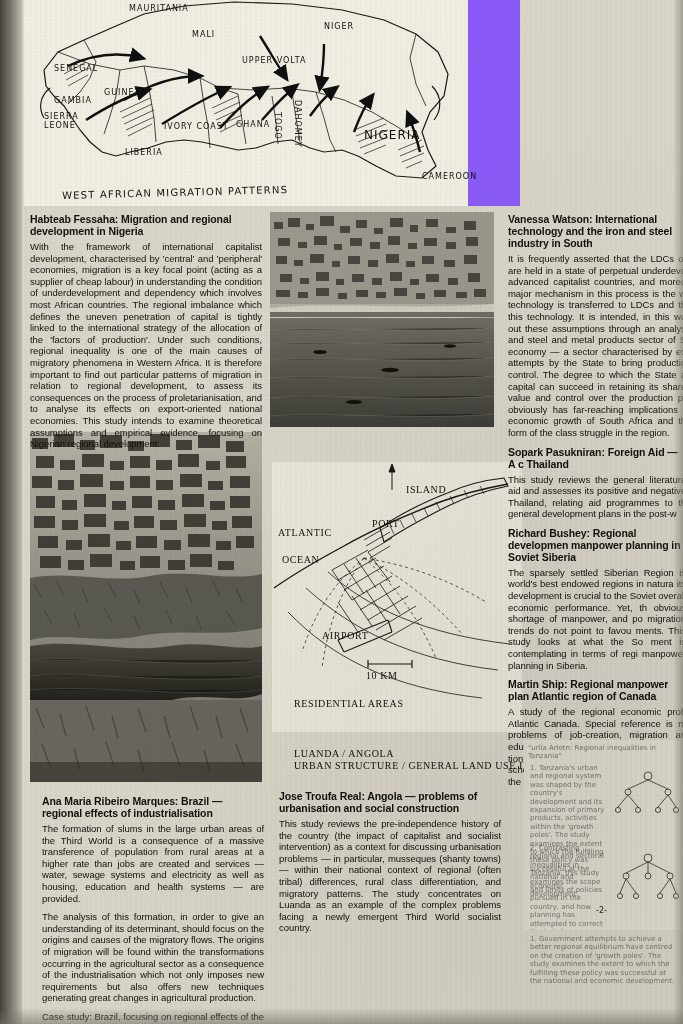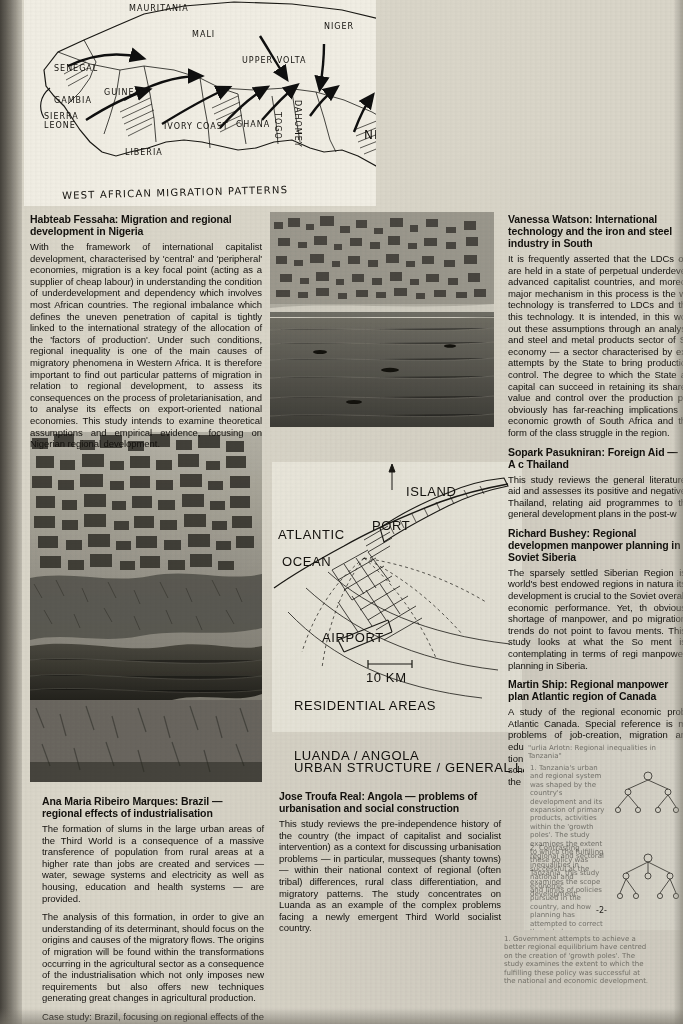--- a/index.html
+++ b/index.html
@@ -73,7 +73,7 @@
   .map-top {
     position: absolute;
     left: 24px; top: 0px;
-    width: 352px; height: 206px;
+    width: 496px; height: 206px;
     background: #8b5cf6;
     overflow: hidden;
   }

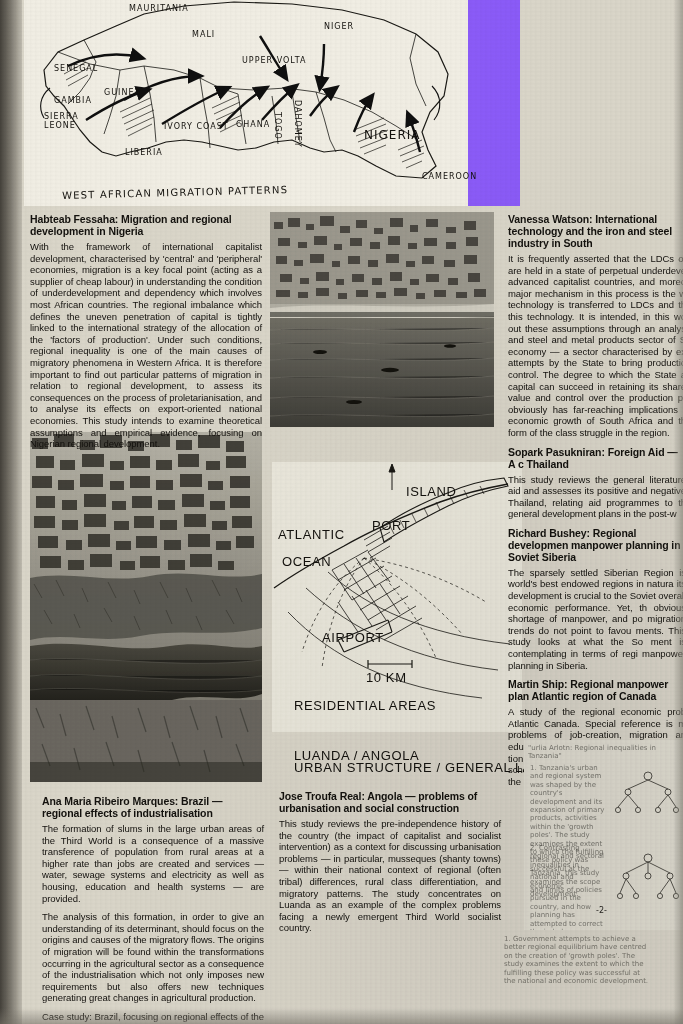--- a/index.html
+++ b/index.html
@@ -125,9 +125,9 @@
   }
   .caption-small {
     position: absolute;
-    font-size: 13px;
+    font-size: 10px;
     letter-spacing: .6px;
-    font-family: Liberation Sans, sans-serif;
+    font-family: Liberation Serif, serif;
   }
   .ghost-text {
     position: absolute;

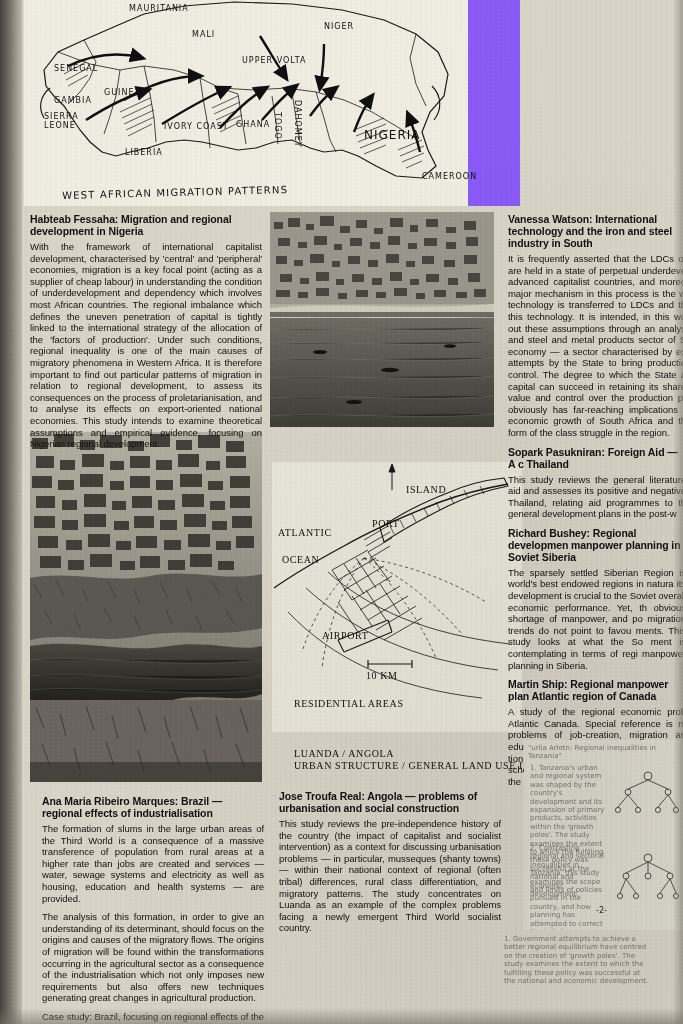--- a/index.html
+++ b/index.html
@@ -625,7 +625,7 @@
     <div class="bleed-col" style="left:6px; top:104px; width:78px;">2. Contrasting regional and sectoral inequalities in Tanzania, this study examines the scope and limits of policies pursued in the country, and how planning has attempted to correct the imbalance.</div>
     <div class="pg-num" style="left:72px; top:166px;">-2-</div>
   </div>
-  <div class="bleed-col" style="left:504px; top:935px; width:148px;">1. Government attempts to achieve a better regional equilibrium have centred on the creation of 'growth poles'. The study examines the extent to which the fulfilling these policy was successful at the national and economic development.</div>
+  <div class="bleed-col" style="left:530px; top:935px; width:148px;">1. Government attempts to achieve a better regional equilibrium have centred on the creation of 'growth poles'. The study examines the extent to which the fulfilling these policy was successful at the national and economic development.</div>
 
   <div class="spine"></div>
   <div class="edge-right"></div>

